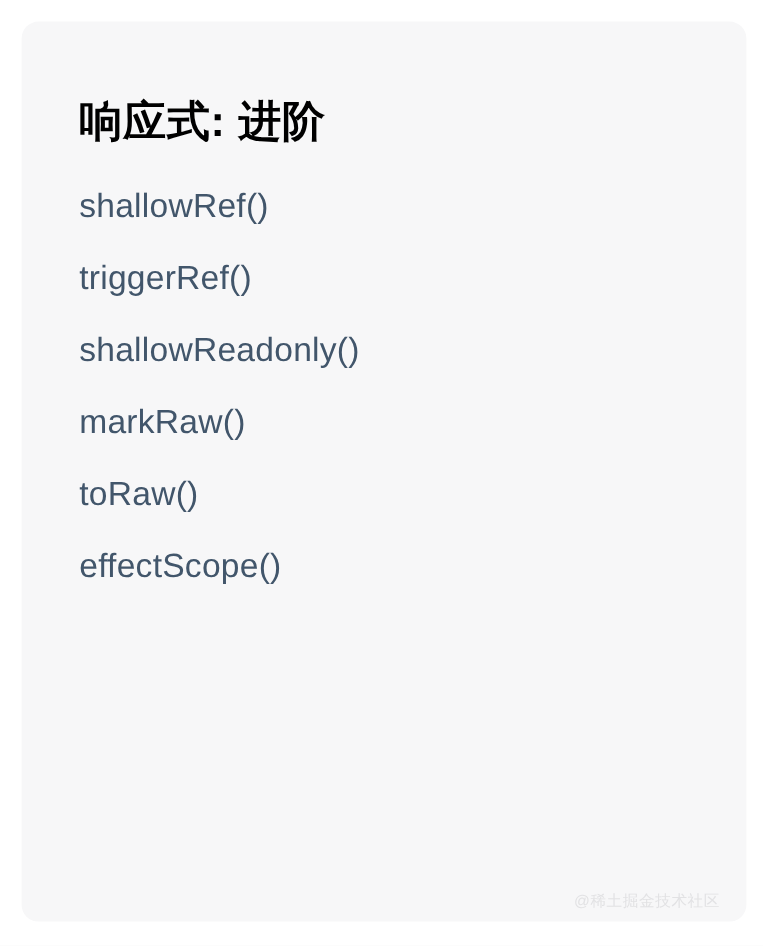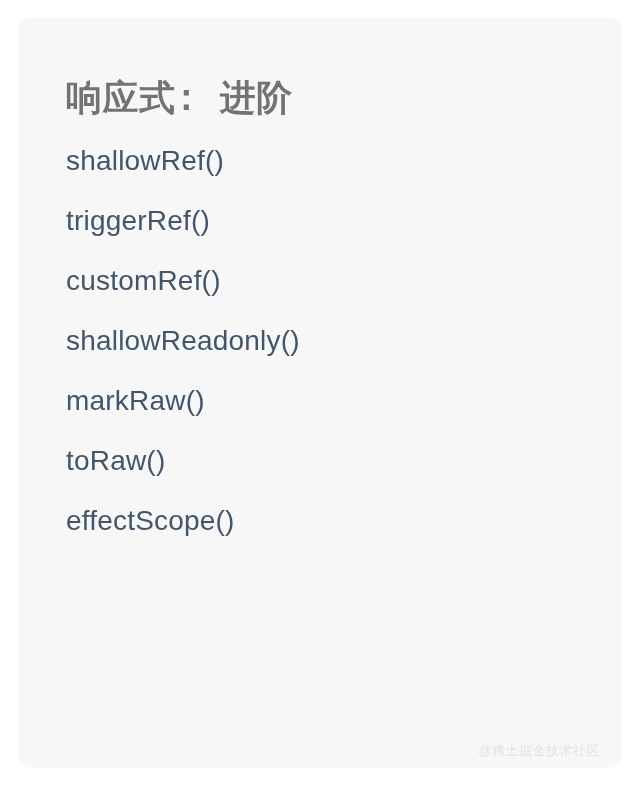--- a/index.html
+++ b/index.html
@@ -32,11 +32,10 @@
     top: 36px;
     font-size: 36px;
     font-weight: bold;
-    color: #737373;
+    color: #000000;
     letter-spacing: 0.5px;
     line-height: 1.25;
     white-space: nowrap;
-    font-family: Liberation Mono, monospace;
   }
 
   .api-list {

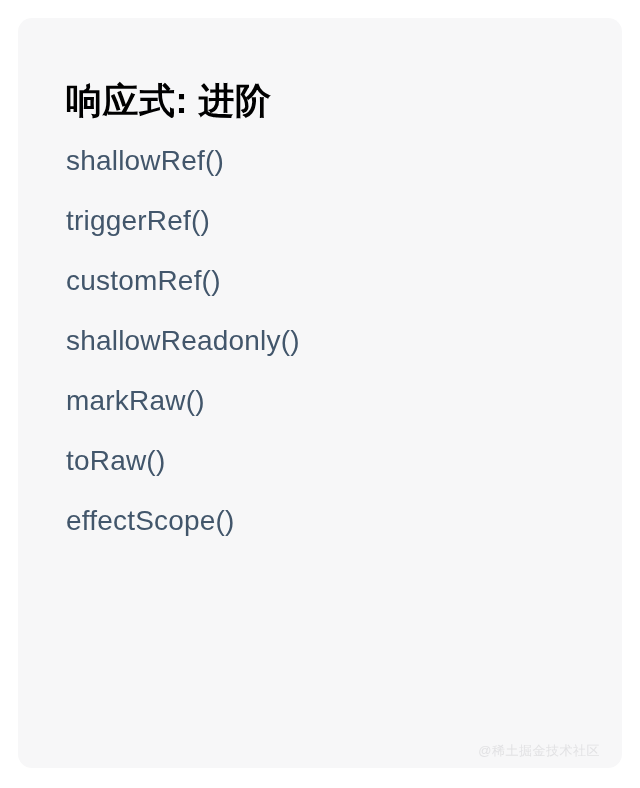--- a/index.html
+++ b/index.html
@@ -41,7 +41,7 @@
   .api-list {
     position: absolute;
     left: 48px;
-    top: 113px;
+    top: 124px;
     right: 24px;
     list-style: none;
     margin: 0;

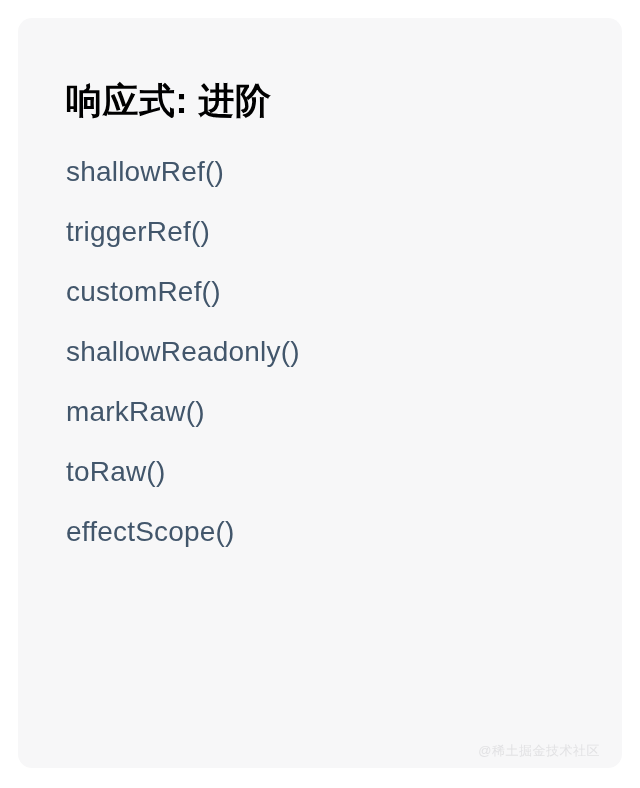--- a/index.html
+++ b/index.html
@@ -78,7 +78,6 @@
   <ul class="api-list">
     <li class="api-item">shallowRef()</li>
     <li class="api-item">triggerRef()</li>
-    <li class="api-item">customRef()</li>
     <li class="api-item">shallowReadonly()</li>
     <li class="api-item">markRaw()</li>
     <li class="api-item">toRaw()</li>

